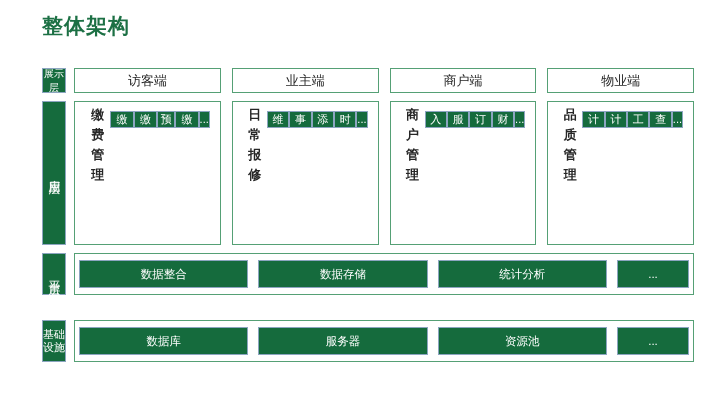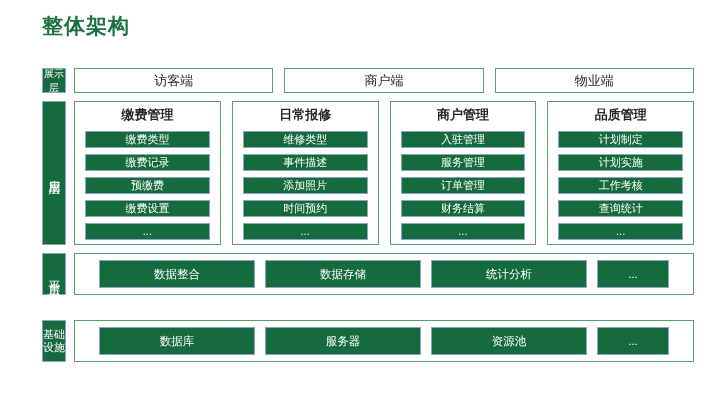--- a/index.html
+++ b/index.html
@@ -55,6 +55,7 @@
     <div class="layer-label label-h">展示层</div>
     <div class="content">
       <div class="client-box">访客端</div>
+      <div class="client-box">业主端</div>
       <div class="client-box">商户端</div>
       <div class="client-box">物业端</div>
     </div>

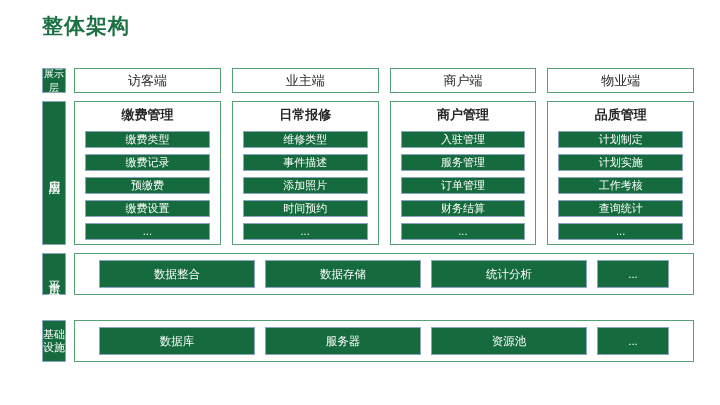--- a/index.html
+++ b/index.html
@@ -34,7 +34,7 @@
     display:flex;align-items:center;justify-content:center;font-size:13px;color:var(--text-dark);}
 
   .app-col{flex:1;background:#fff;border:1px solid var(--outline-green);
-    display:flex;flex-direction:column;padding:3px 10px 4px;}
+    display:flex;flex-direction:row;padding:3px 10px 4px;}
   .app-col-title{text-align:center;font-size:13px;font-weight:600;color:var(--text-dark);height:20px;line-height:20px;}
   .app-item{margin-top:6px;height:17px;background:var(--accent-green);border:1px solid var(--outline-blue);
     color:#fff;font-size:11px;line-height:15px;text-align:center;}

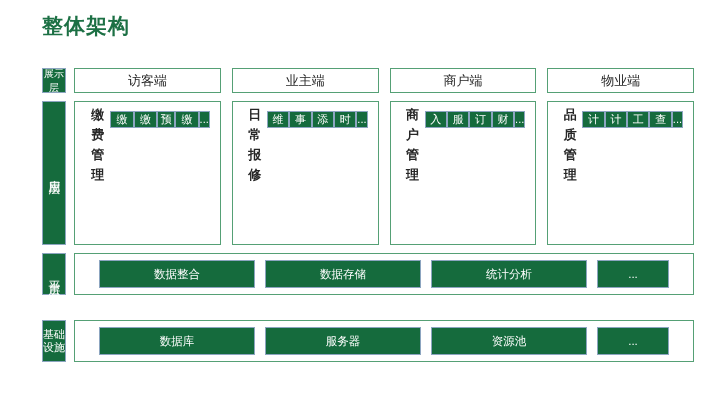--- a/index.html
+++ b/index.html
@@ -39,7 +39,7 @@
   .app-item{margin-top:6px;height:17px;background:var(--accent-green);border:1px solid var(--outline-blue);
     color:#fff;font-size:11px;line-height:15px;text-align:center;}
 
-  .panel{flex:1;background:#fff;border:1px solid var(--outline-green);display:flex;gap:10px;padding:6px 24px;}
+  .panel{flex:1;background:#fff;border:1px solid var(--outline-green);display:flex;gap:10px;padding:6px 4px;}
   .panel-btn{flex:1;background:var(--accent-green);border:1px solid var(--outline-blue);
     color:#fff;font-size:11.5px;display:flex;align-items:center;justify-content:center;}
   .panel-btn.narrow{flex:0 0 72px;}

